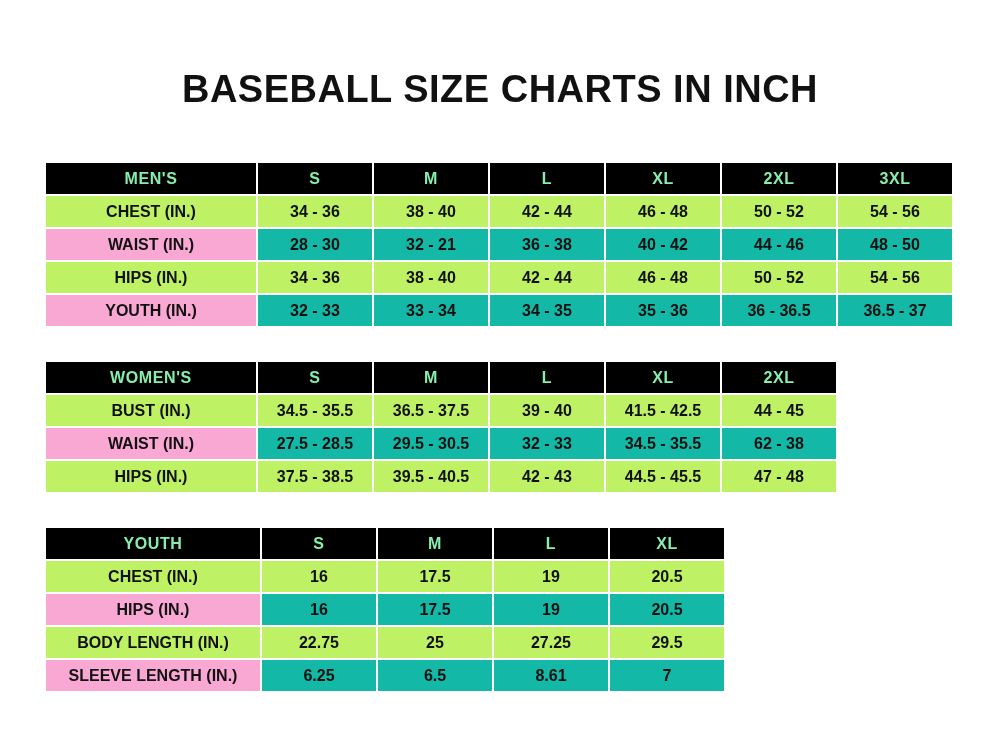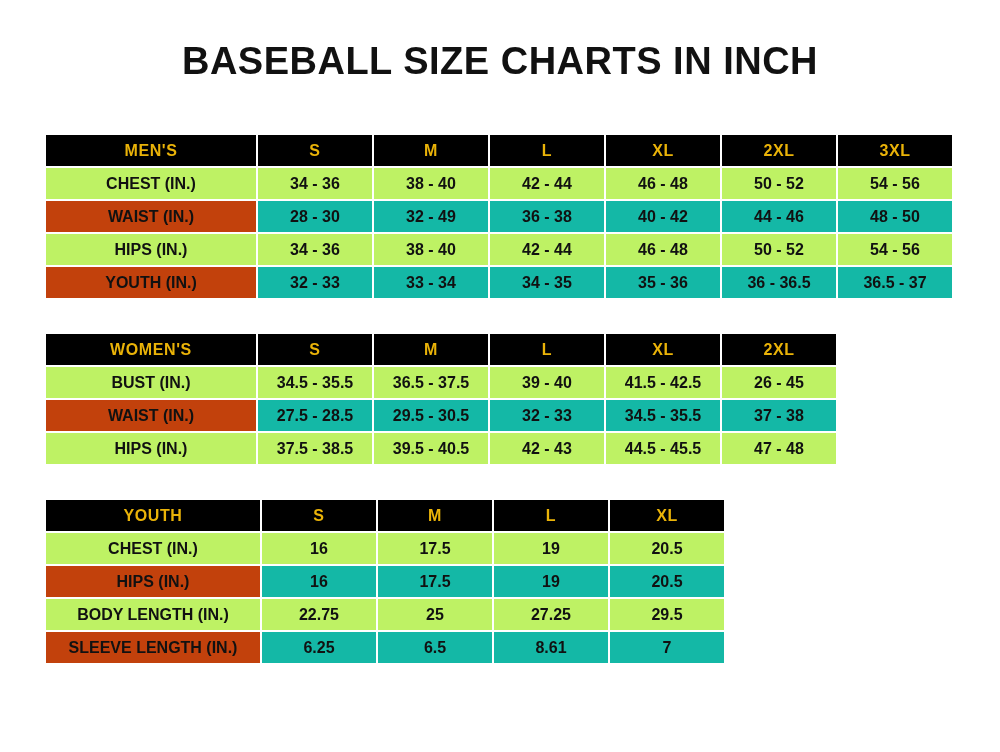--- a/index.html
+++ b/index.html
@@ -27,7 +27,7 @@
     letter-spacing: 0.5px;
     color: #111111;
     margin: 0;
-    padding-top: 40px;
+    padding-top: 68px;
   }
   .charts {
     padding: 0 44px;

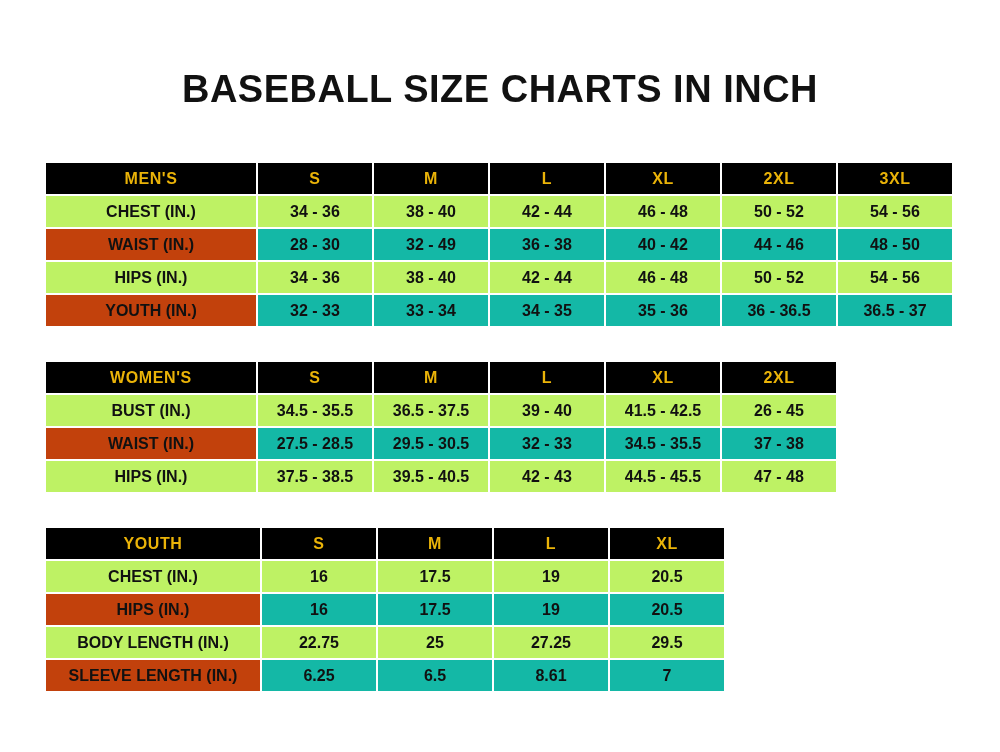--- a/index.html
+++ b/index.html
@@ -50,7 +50,7 @@
   }
   table.size-table thead th {
     background: #000000;
-    color: #eab308;
+    color: #86efac;
     letter-spacing: 0.6px;
     font-size: 16px;
   }

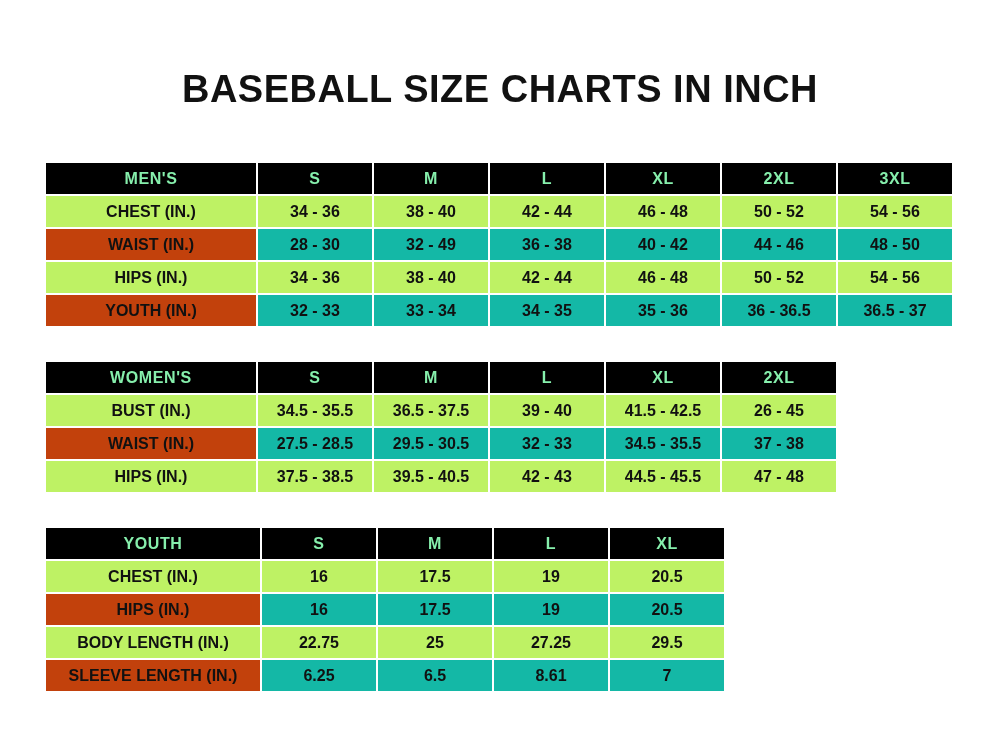--- a/index.html
+++ b/index.html
@@ -64,7 +64,7 @@
     background: #ffffff;
   }
   table.size-table tbody tr.even td.label {
-    background: #c2410c;
+    background: #f9a8d4;
   }
   
   #table-mens {

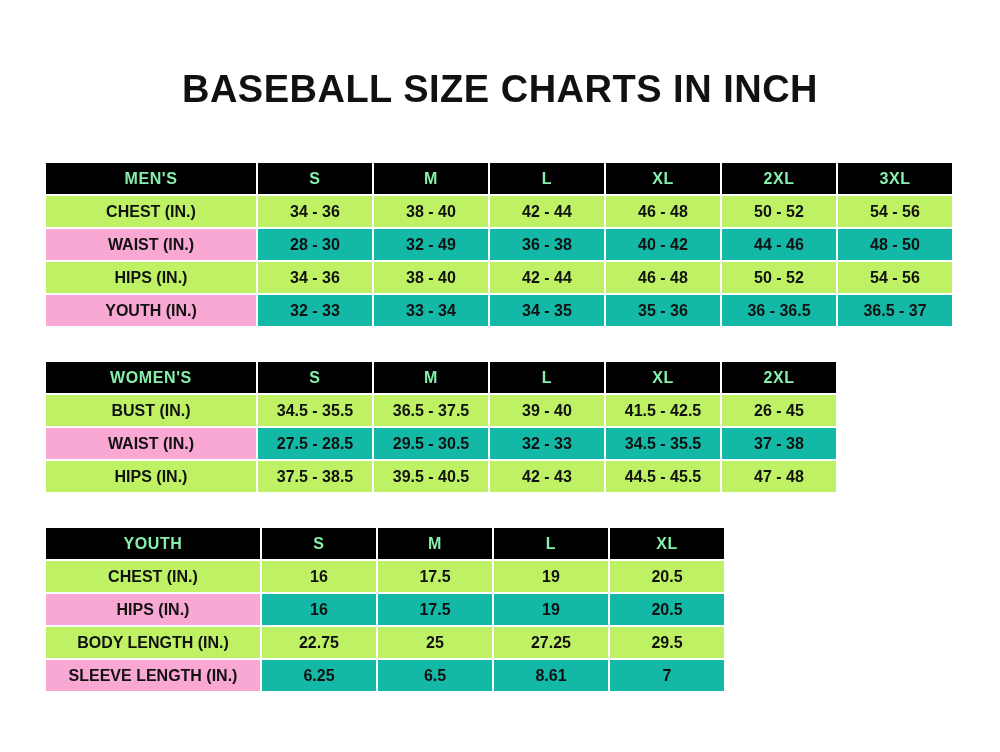--- a/index.html
+++ b/index.html
@@ -132,7 +132,7 @@
         <tr class="even">
           <td class="label">WAIST (IN.)</td>
           <td>28 - 30</td>
-          <td>32 - 49</td>
+          <td>32 - 21</td>
           <td>36 - 38</td>
           <td>40 - 42</td>
           <td>44 - 46</td>

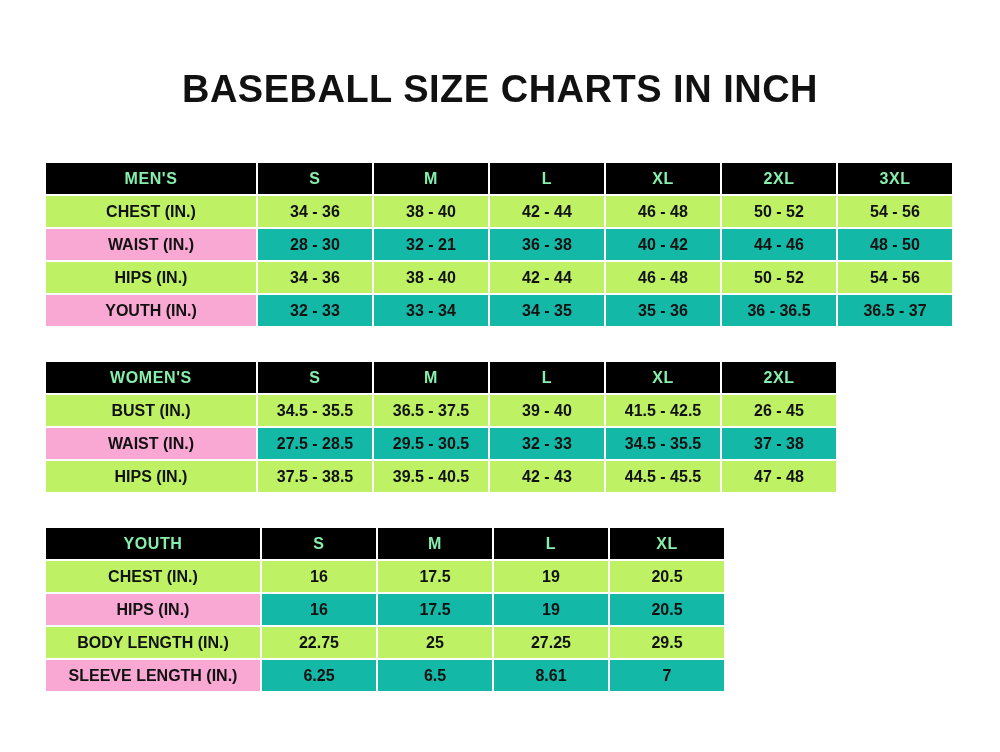--- a/index.html
+++ b/index.html
@@ -185,7 +185,7 @@
           <td>36.5 - 37.5</td>
           <td>39 - 40</td>
           <td>41.5 - 42.5</td>
-          <td>26 - 45</td>
+          <td>44 - 45</td>
         </tr>
         <tr class="even">
           <td class="label">WAIST (IN.)</td>

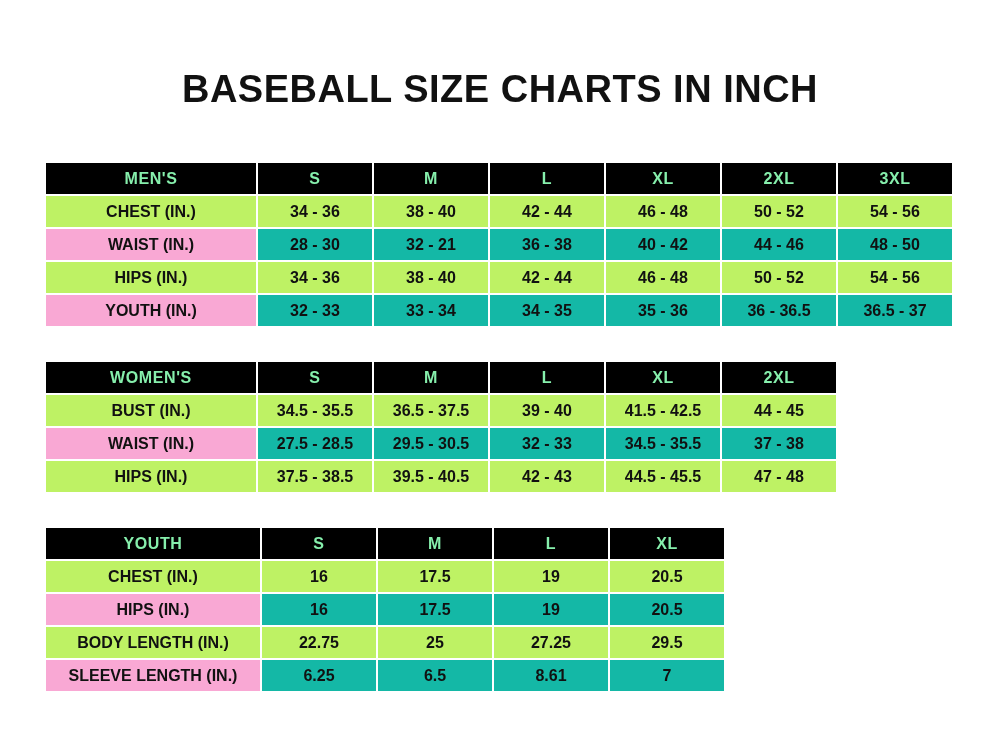--- a/index.html
+++ b/index.html
@@ -193,7 +193,7 @@
           <td>29.5 - 30.5</td>
           <td>32 - 33</td>
           <td>34.5 - 35.5</td>
-          <td>37 - 38</td>
+          <td>62 - 38</td>
         </tr>
         <tr class="odd">
           <td class="label">HIPS (IN.)</td>

